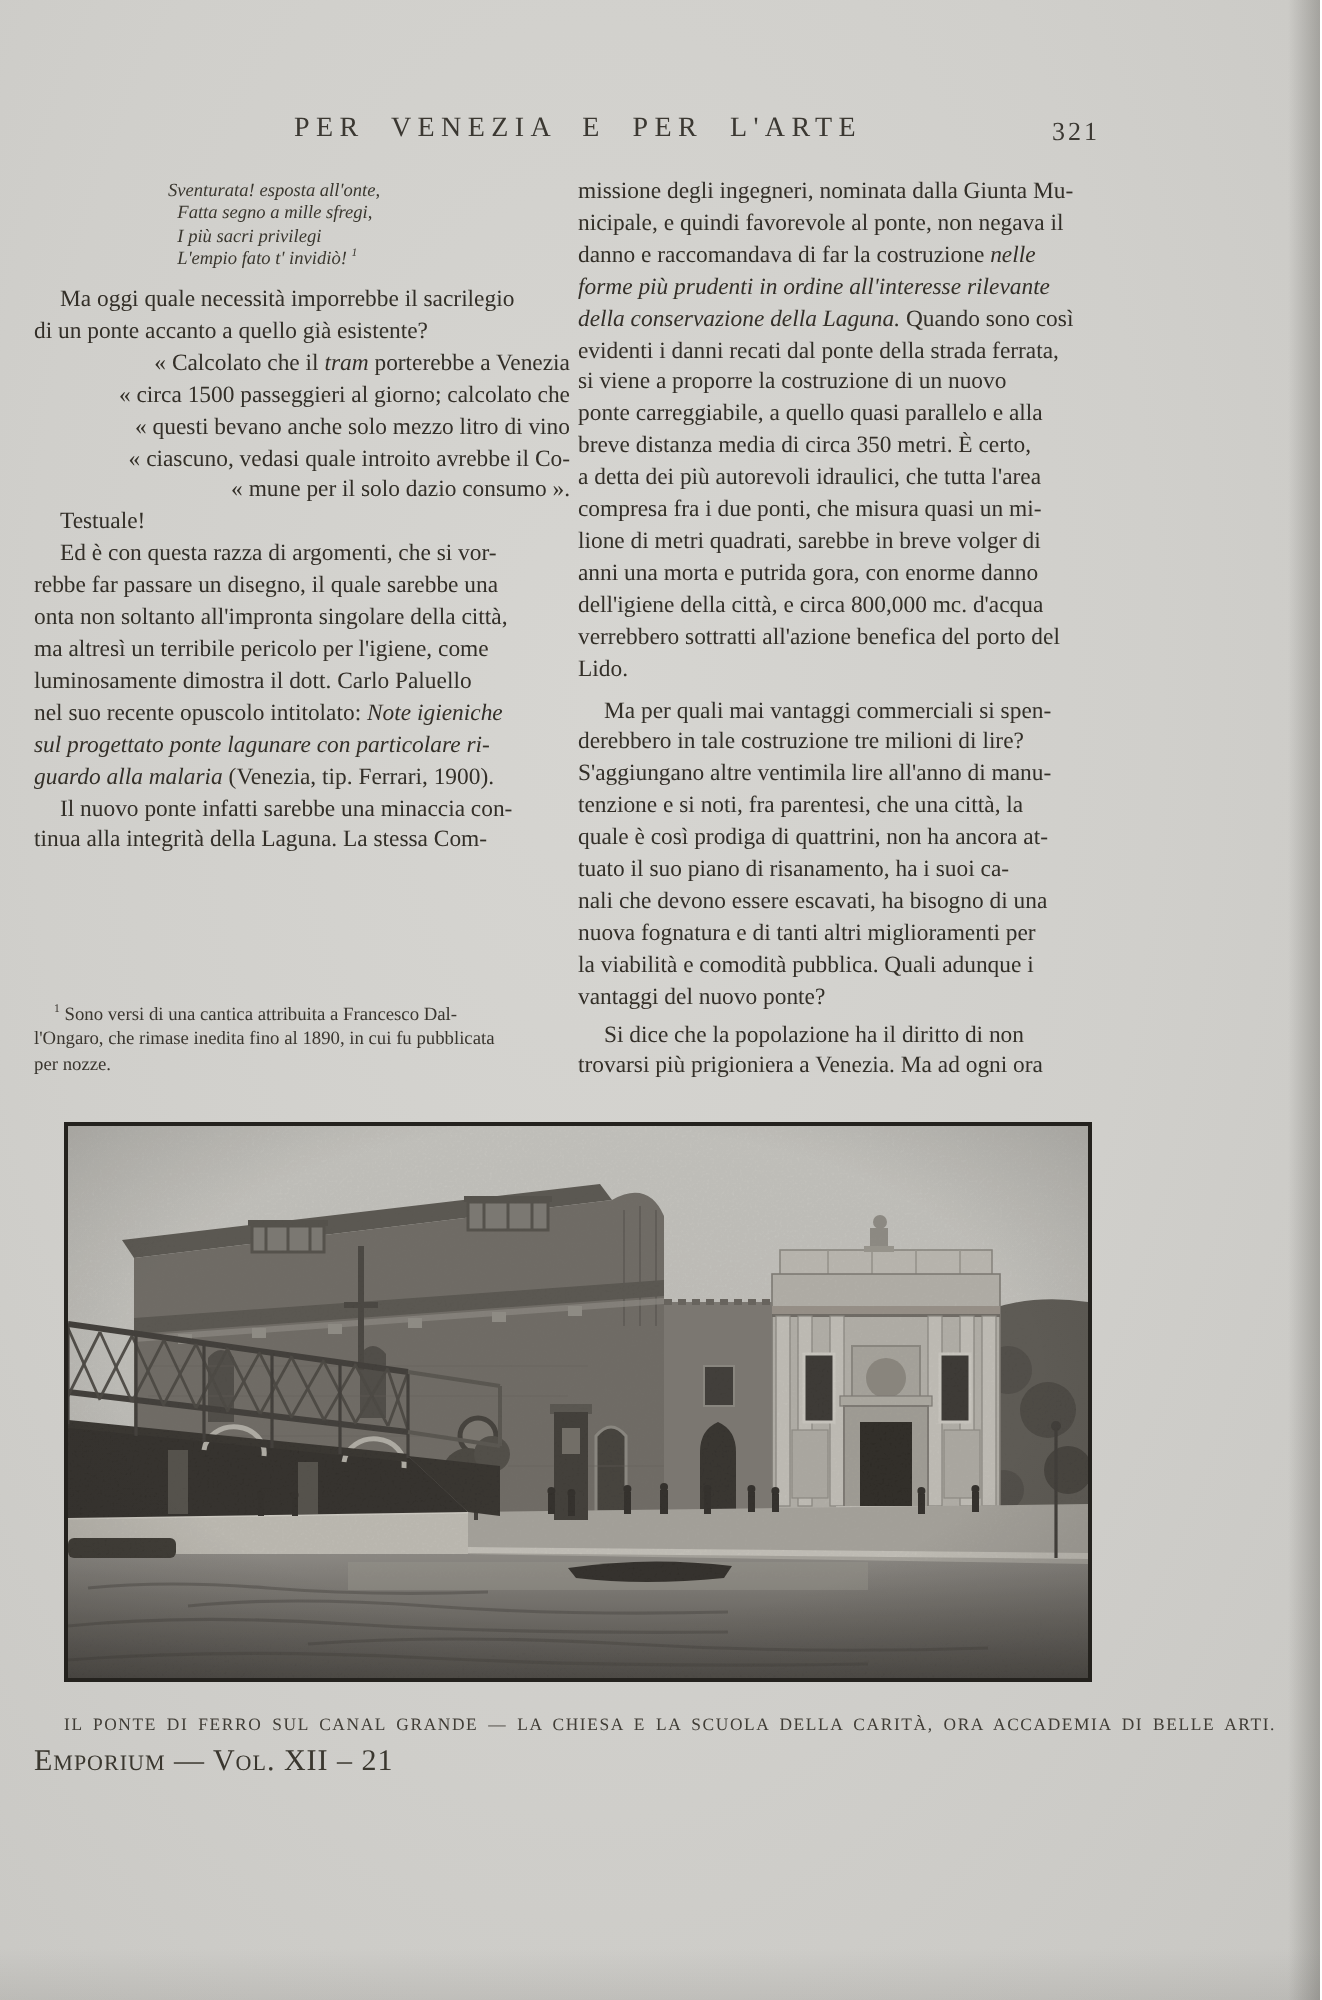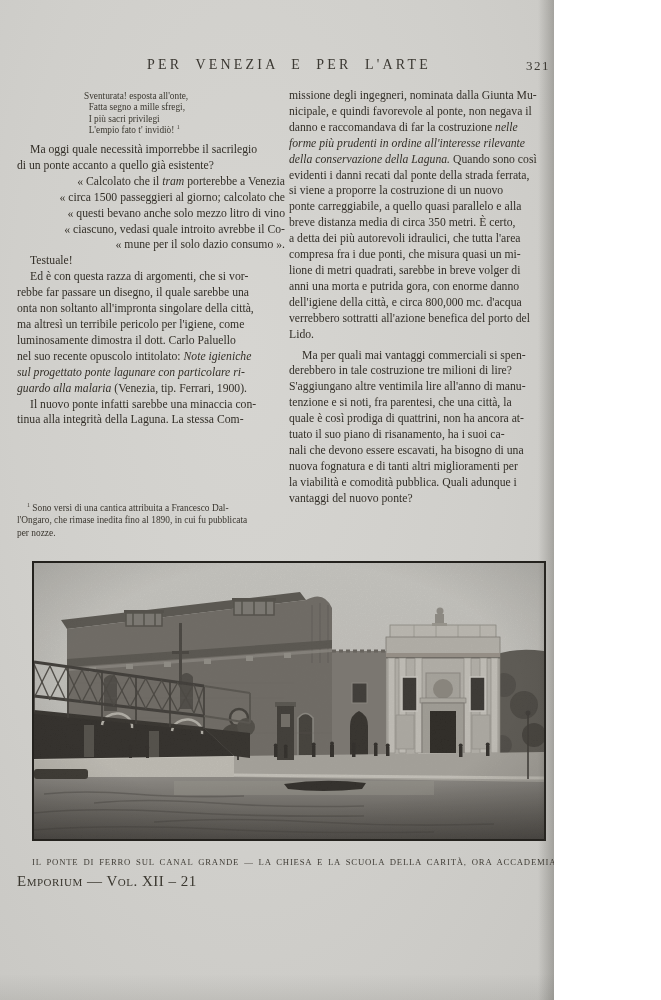--- a/index.html
+++ b/index.html
@@ -6,7 +6,7 @@
   html,body { width:661px; height:1000px; }
   body { font-family:"Liberation Serif","DejaVu Serif",serif; }
   .page {
-    position:relative; width:554px; height:1000px; overflow:hidden;
+    position:relative; width:660px; height:1000px; overflow:hidden;
     background:
       radial-gradient(ellipse at 45% 35%, #d6d5d1 0%, #d0cfcb 55%, #c8c7c3 100%);
     color:#34312b;

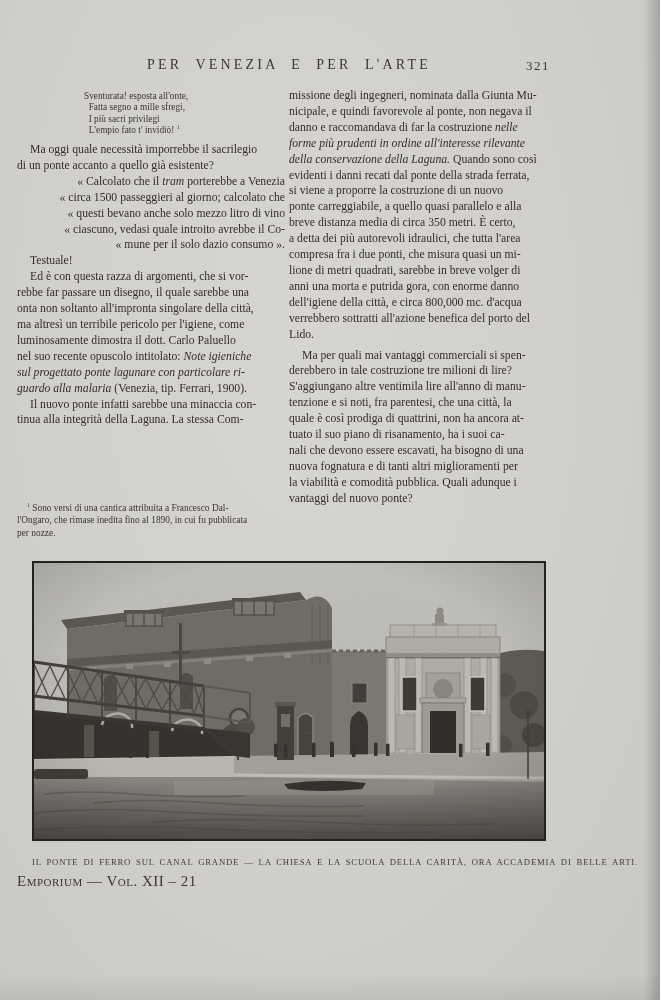--- a/index.html
+++ b/index.html
@@ -30,7 +30,7 @@
   }
   .epigraph {
     position:absolute; top:91px; left:84px;
-    font-size:9.3px; line-height:11.3px; white-space:pre; color:#3a372f;
+    font-size:9.3px; line-height:11.3px; white-space:pre; color:#3a372f;font-style:italic;
   }
   .col { position:absolute; font-size:11.7px; line-height:15.9px; color:#332f28; }
   .col-left  { top:142px; left:17px;  width:268px; }

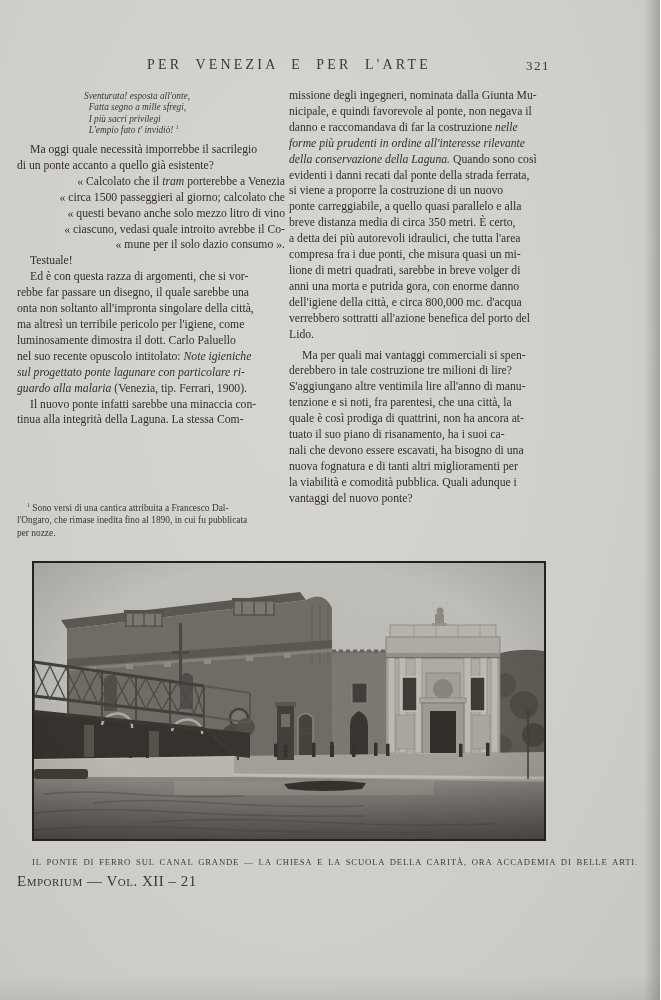--- a/index.html
+++ b/index.html
@@ -121,6 +121,8 @@
 nuova fognatura e di tanti altri miglioramenti per
 la viabilità e comodità pubblica. Quali adunque i
 vantaggi del nuovo ponte?</span></p>
+    <p class="para gap-sm"><span>Si dice che la popolazione ha il diritto di non
+trovarsi più prigioniera a Venezia. Ma ad ogni ora</span></p>
   </div>
 
   <div class="footnote"><span class="sup">1</span><span> Sono versi di una cantica attribuita a Francesco Dal-

